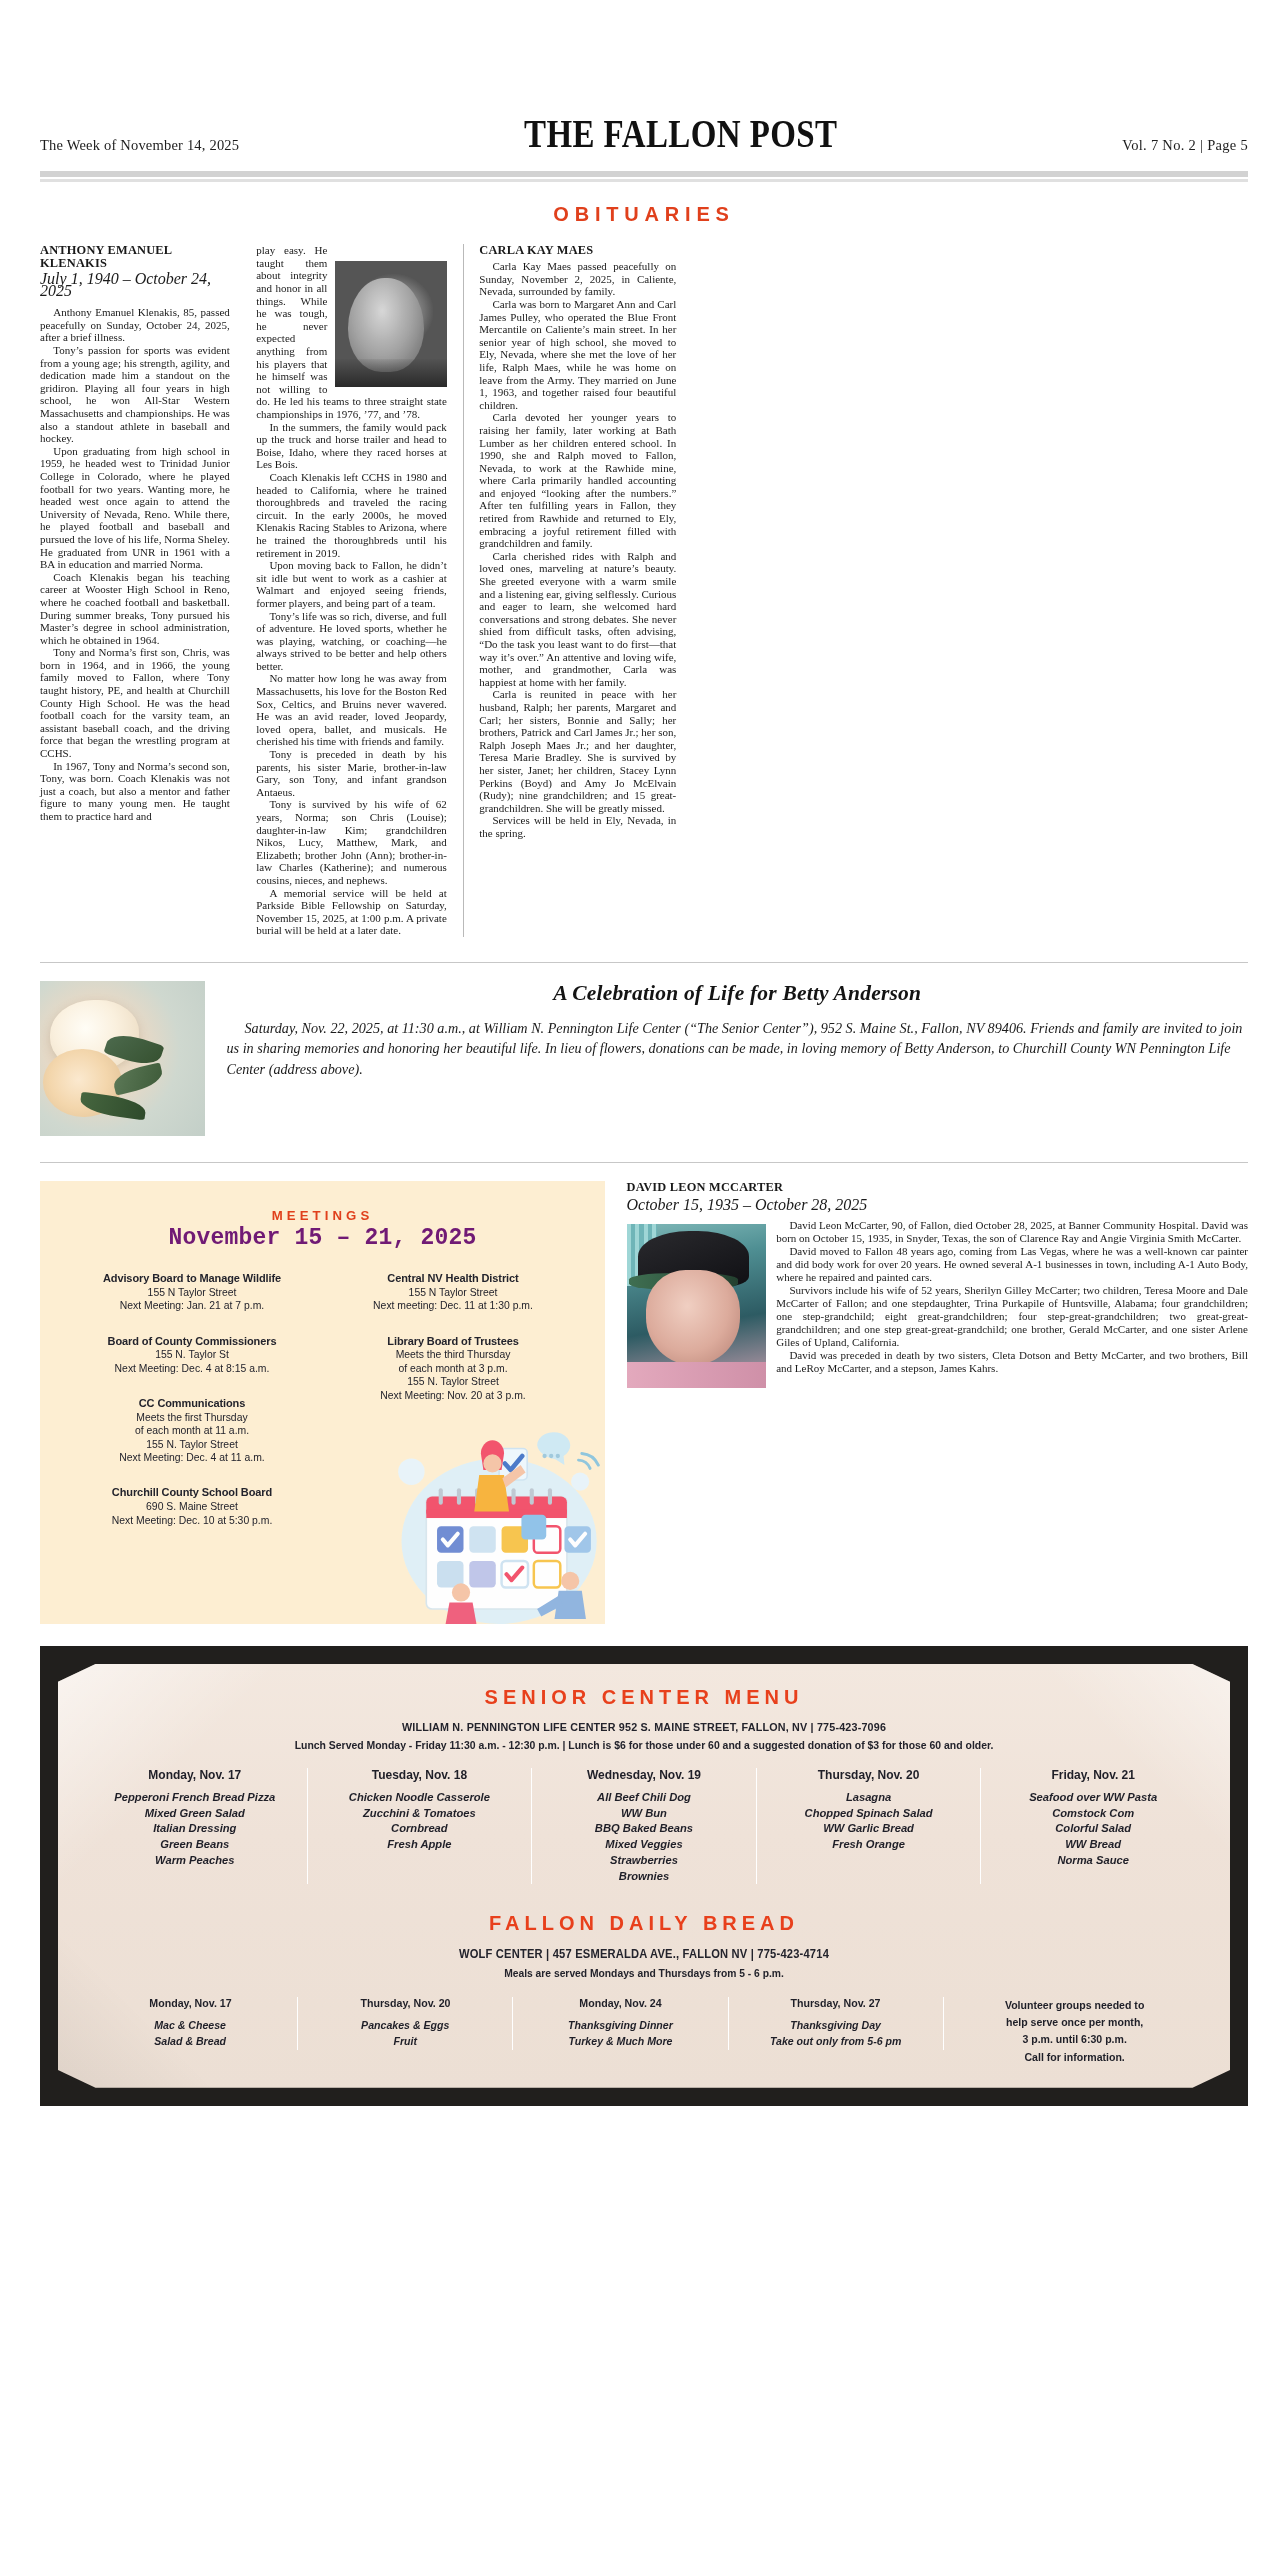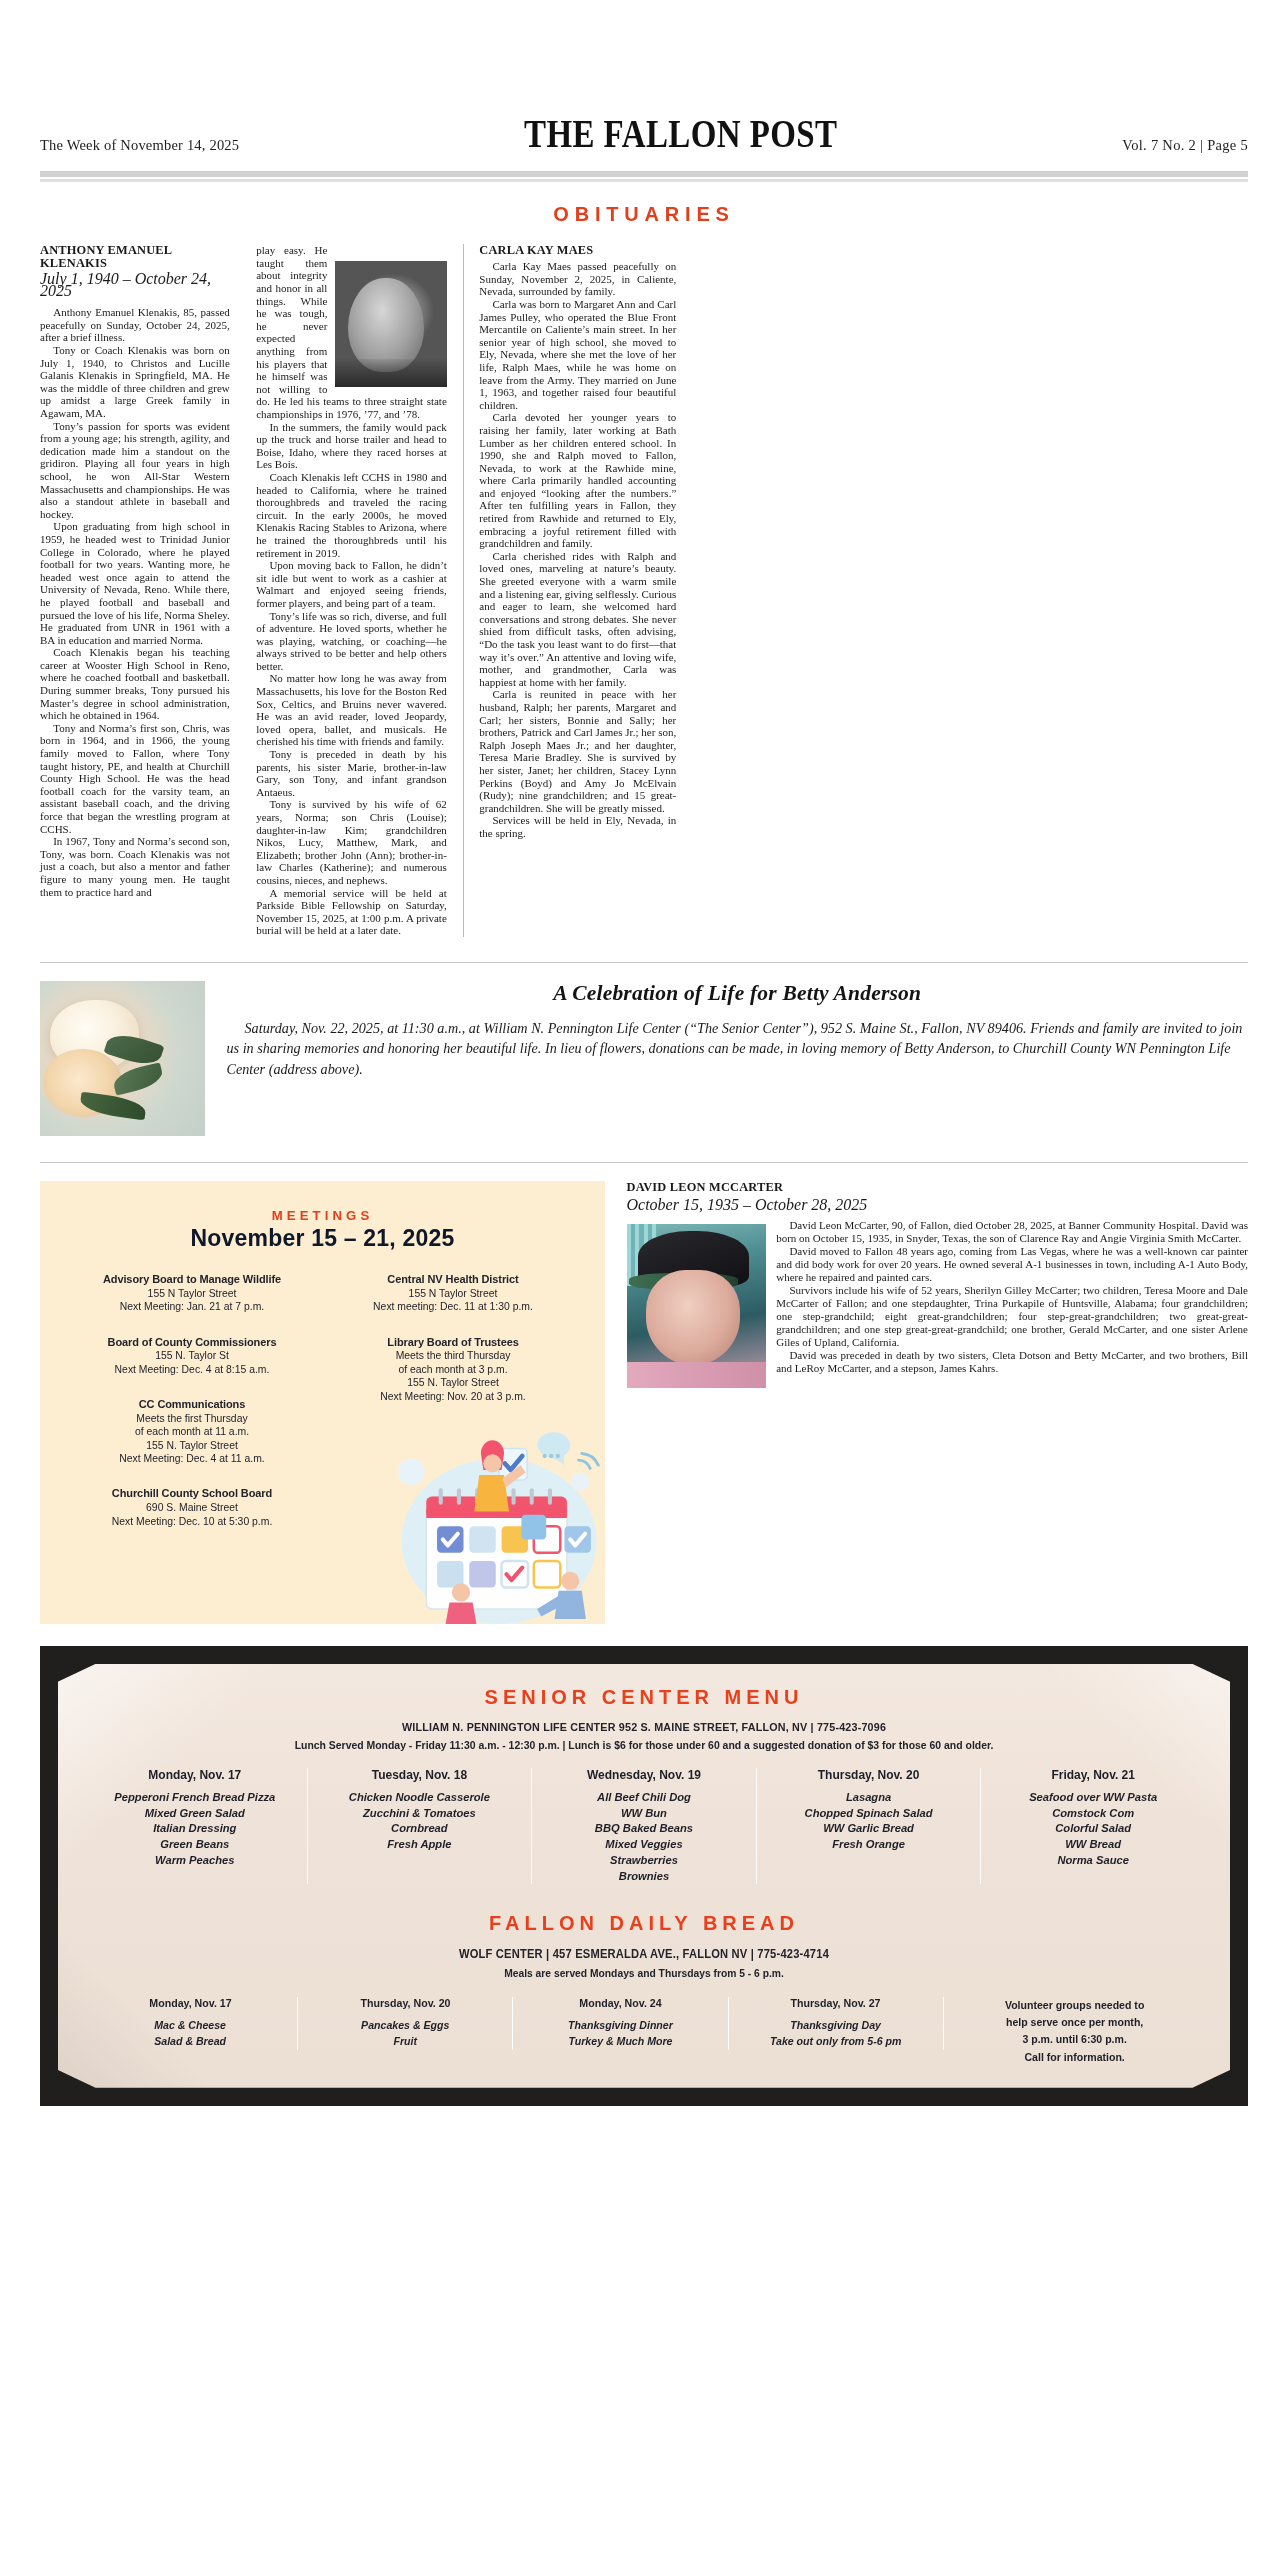--- a/index.html
+++ b/index.html
@@ -486,7 +486,6 @@
       <div class="obit-name">ANTHONY EMANUEL KLENAKIS</div>
       <div class="obit-dates">July 1, 1940 – October 24, 2025</div>
       <p>Anthony Emanuel Klenakis, 85, passed peacefully on Sunday, October 24, 2025, after a brief illness.</p>
-      <p>Tony or Coach Klenakis was born on July 1, 1940, to Christos and Lucille Galanis Klenakis in Springfield, MA.  He was the middle of three children and grew up amidst a large Greek family in Agawam, MA.</p>
       <p>Tony’s passion for sports was evident from a young age; his strength, agility, and dedication made him a standout on the gridiron.  Playing all four years in high school, he won All-Star Western Massachusetts and championships.  He was also a standout athlete in baseball and hockey.</p>
       <p>Upon graduating from high school in 1959, he headed west to Trinidad Junior College in Colorado, where he played football for two years.  Wanting more, he headed west once again to attend the University of Nevada, Reno.  While there, he played football and baseball and pursued the love of his life, Norma Sheley.  He graduated from UNR in 1961 with a BA in education and married Norma.</p>
       <p>Coach Klenakis began his teaching career at Wooster High School in Reno, where he coached football and basketball.  During summer breaks, Tony pursued his Master’s degree in school administration, which he obtained in 1964.</p>

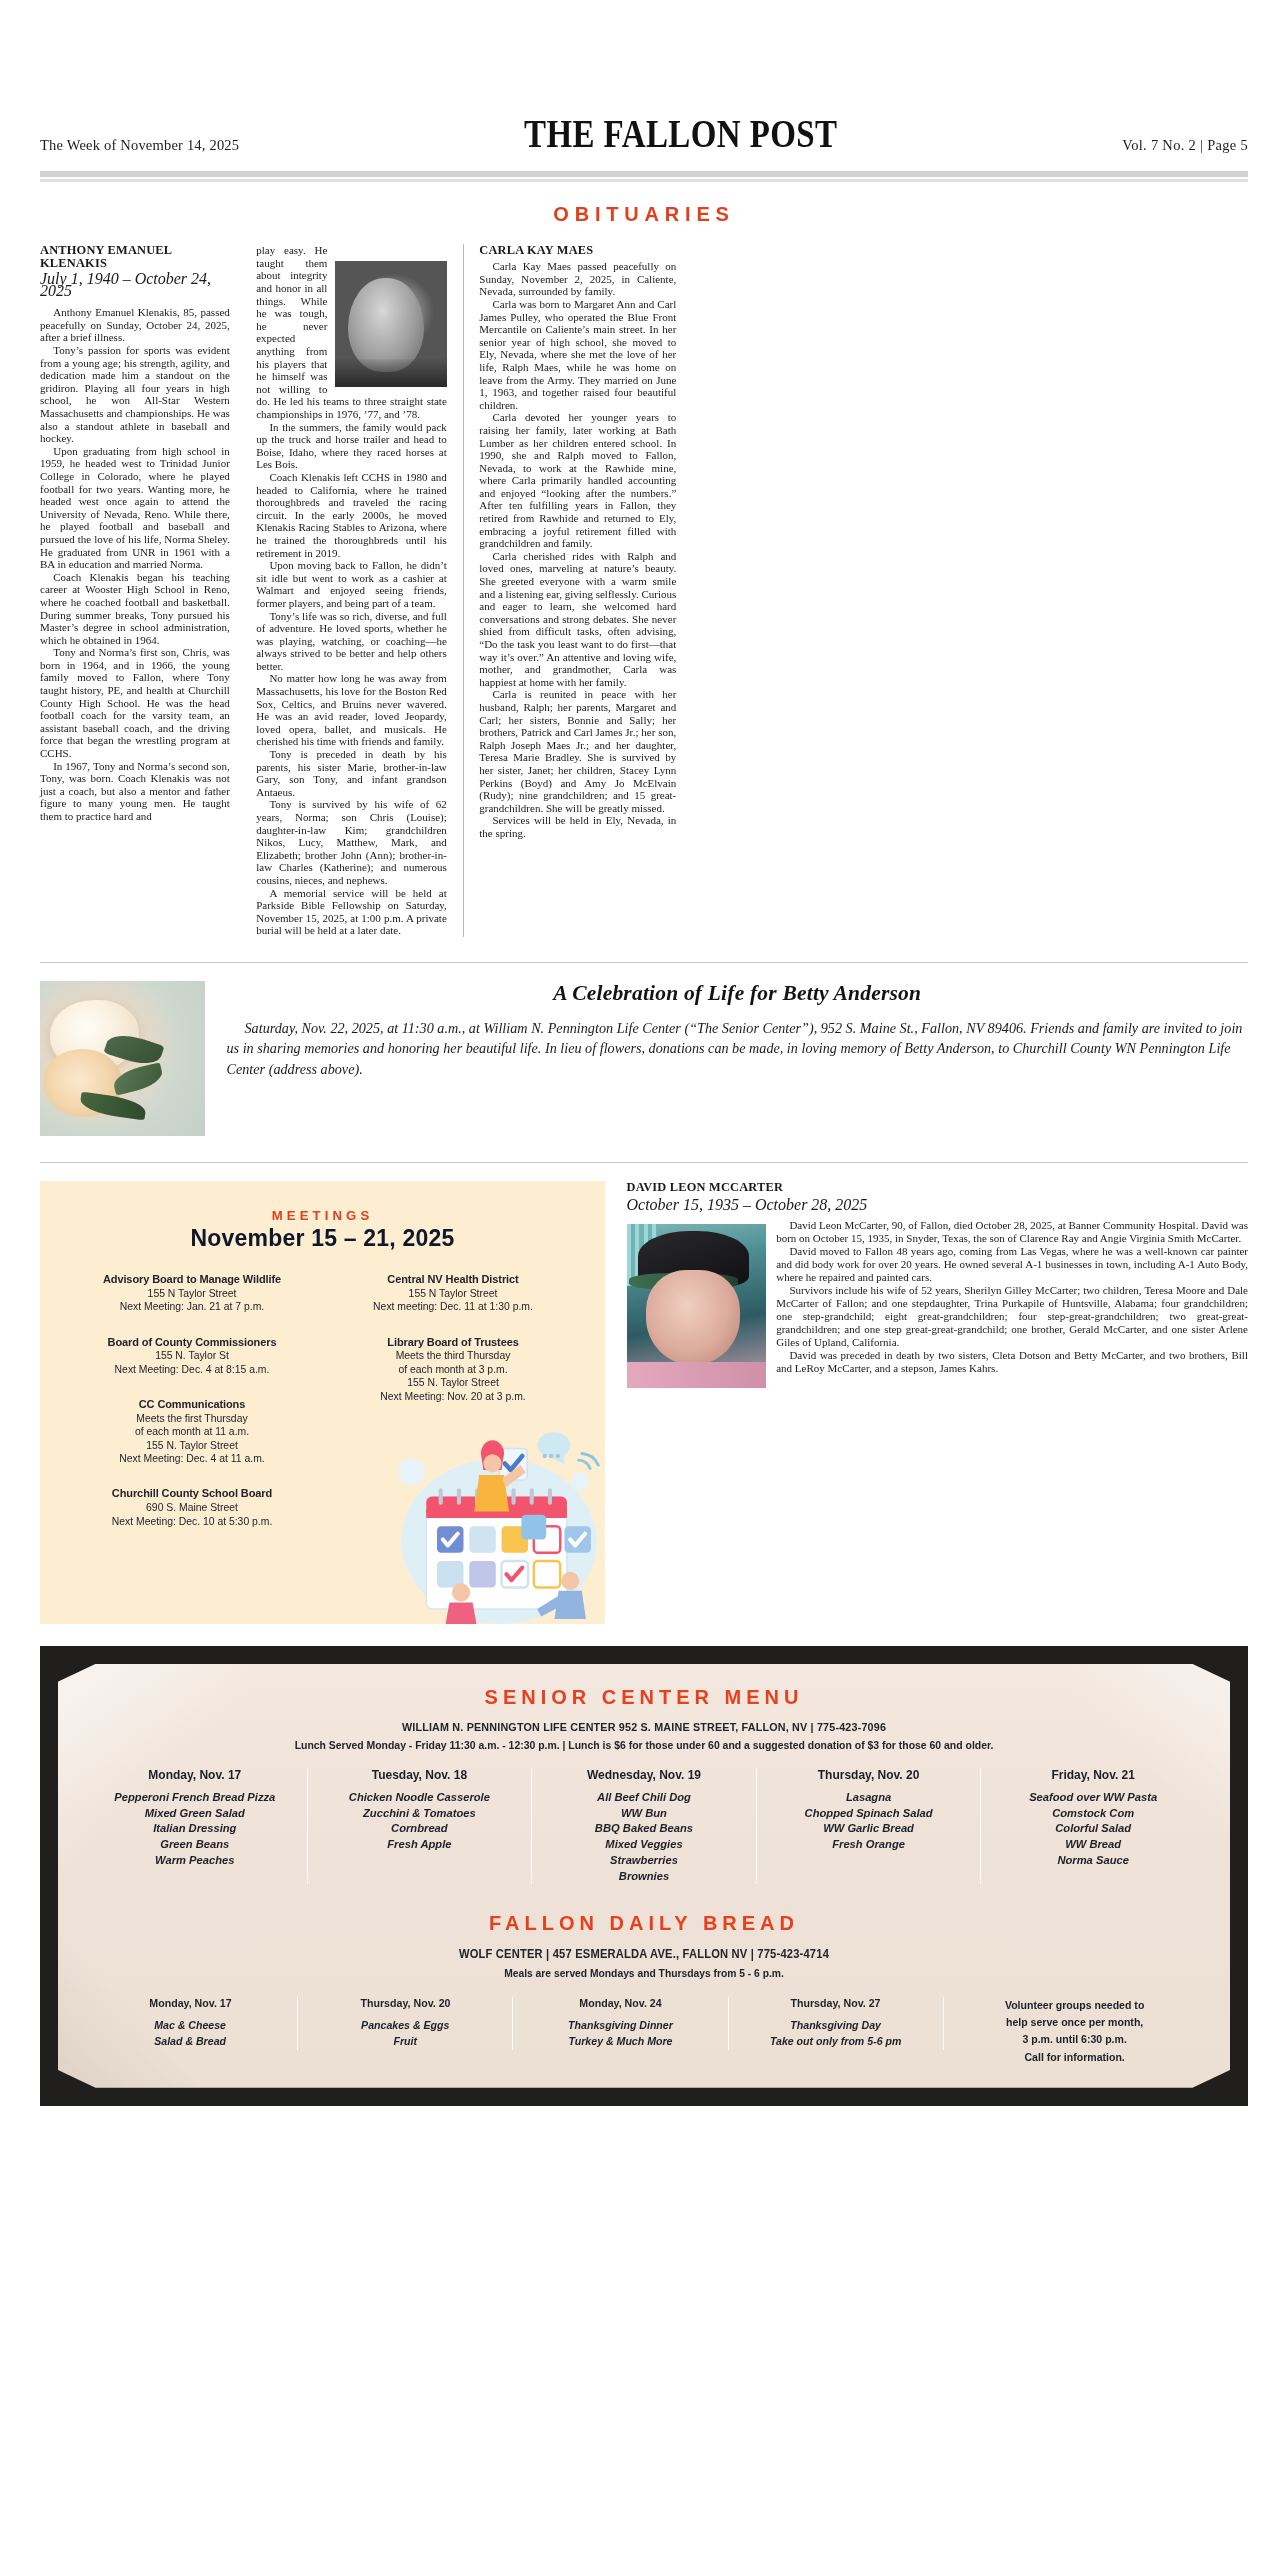--- a/index.html
+++ b/index.html
@@ -233,11 +233,11 @@
   }
   .meetings-title{
     text-align:center;
-    font-family:Liberation Sans, sans-serif;
+    font-family:Liberation Mono, monospace;
     font-weight:bold;
     font-size:23px;
     letter-spacing:0.2px;
-    color:#0f172a;
+    color:#701a75;
     margin:0 0 21.5px 0;
   }
   .meetings-grid{

